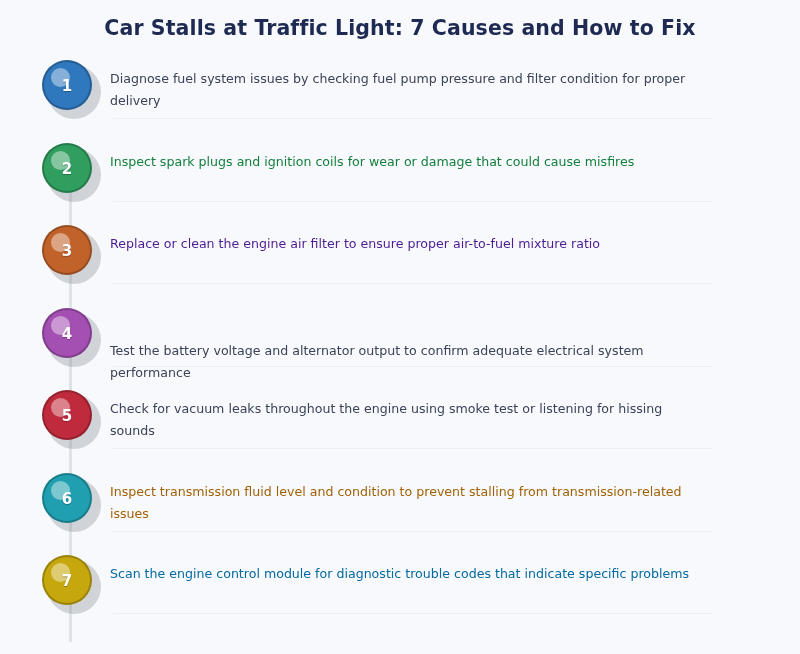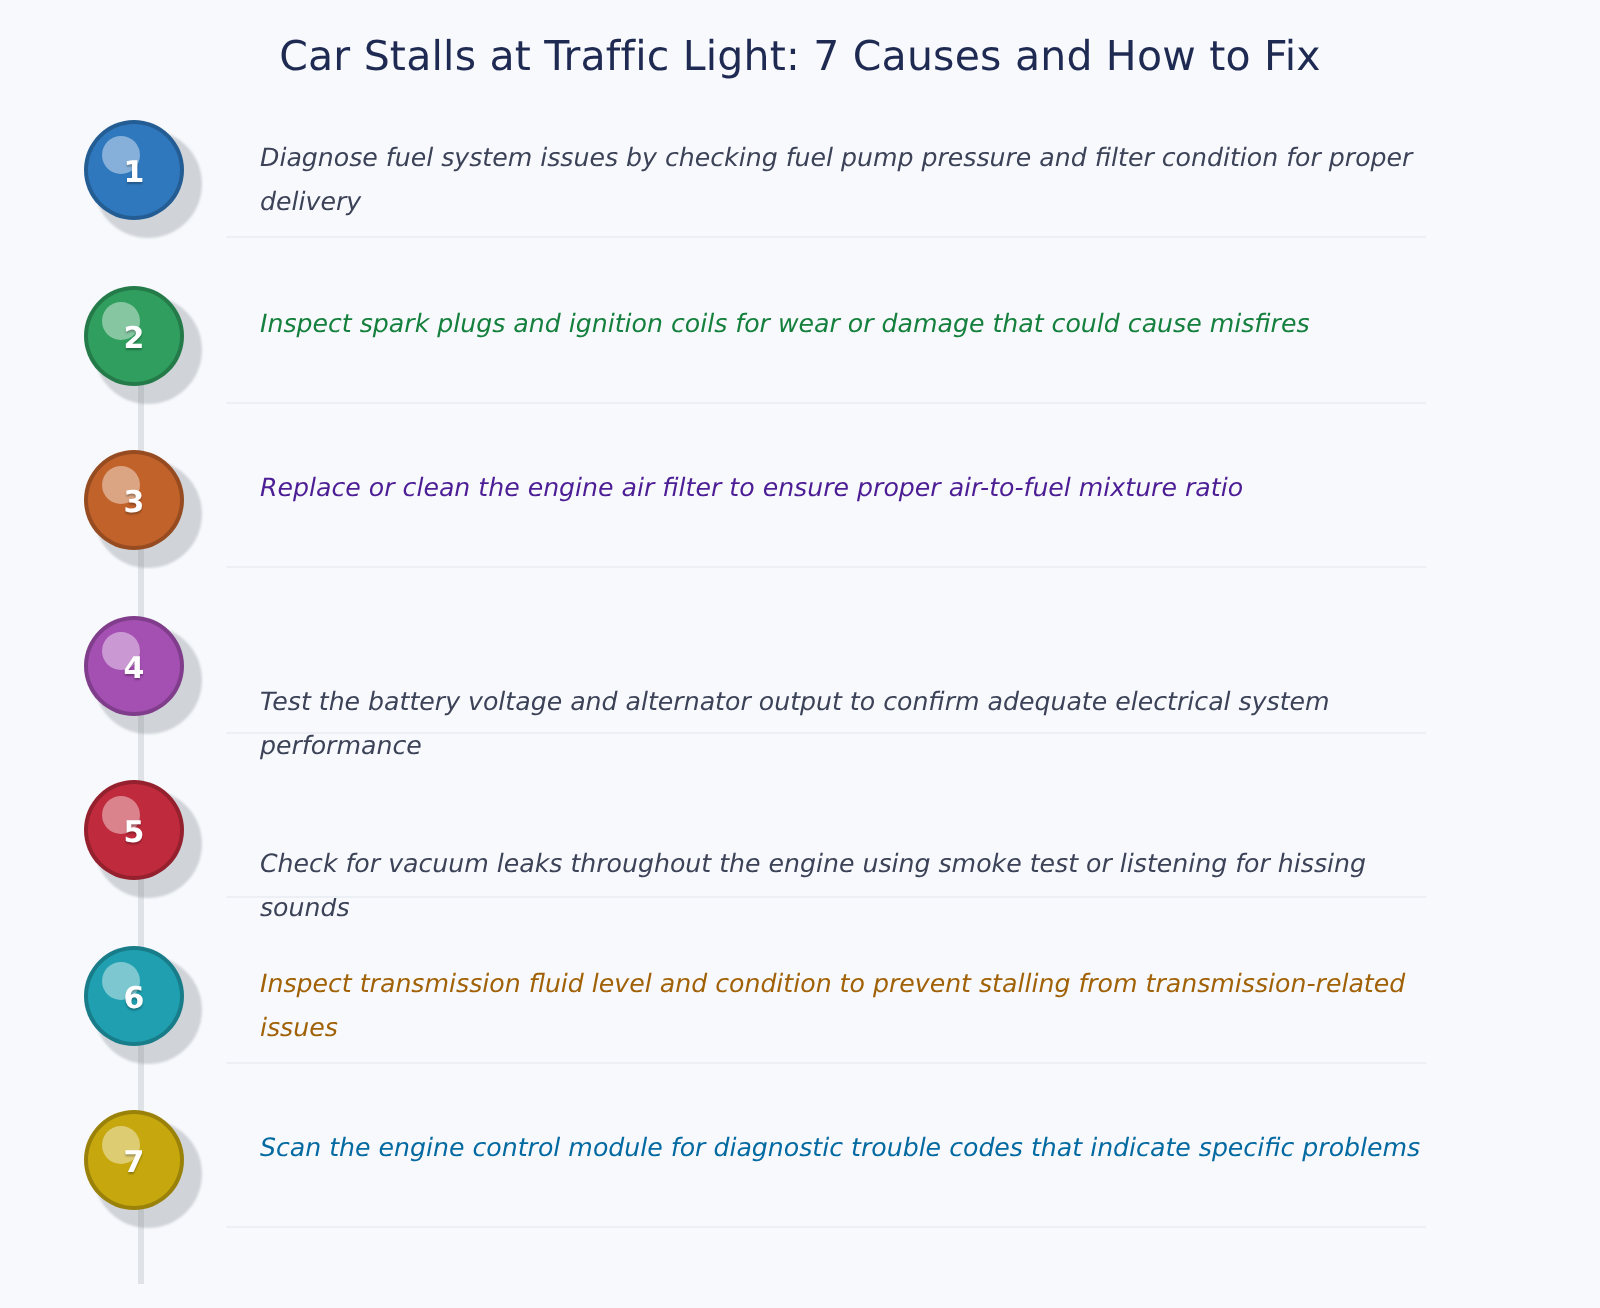--- a/index.html
+++ b/index.html
@@ -29,7 +29,7 @@
     text-align: center;
     font-family: "DejaVu Sans", sans-serif;
     font-size: 20.5px;
-    font-weight: normal;
+    font-weight: bold;
     color: #1f2a52;
     letter-spacing: 0.1px;
   }

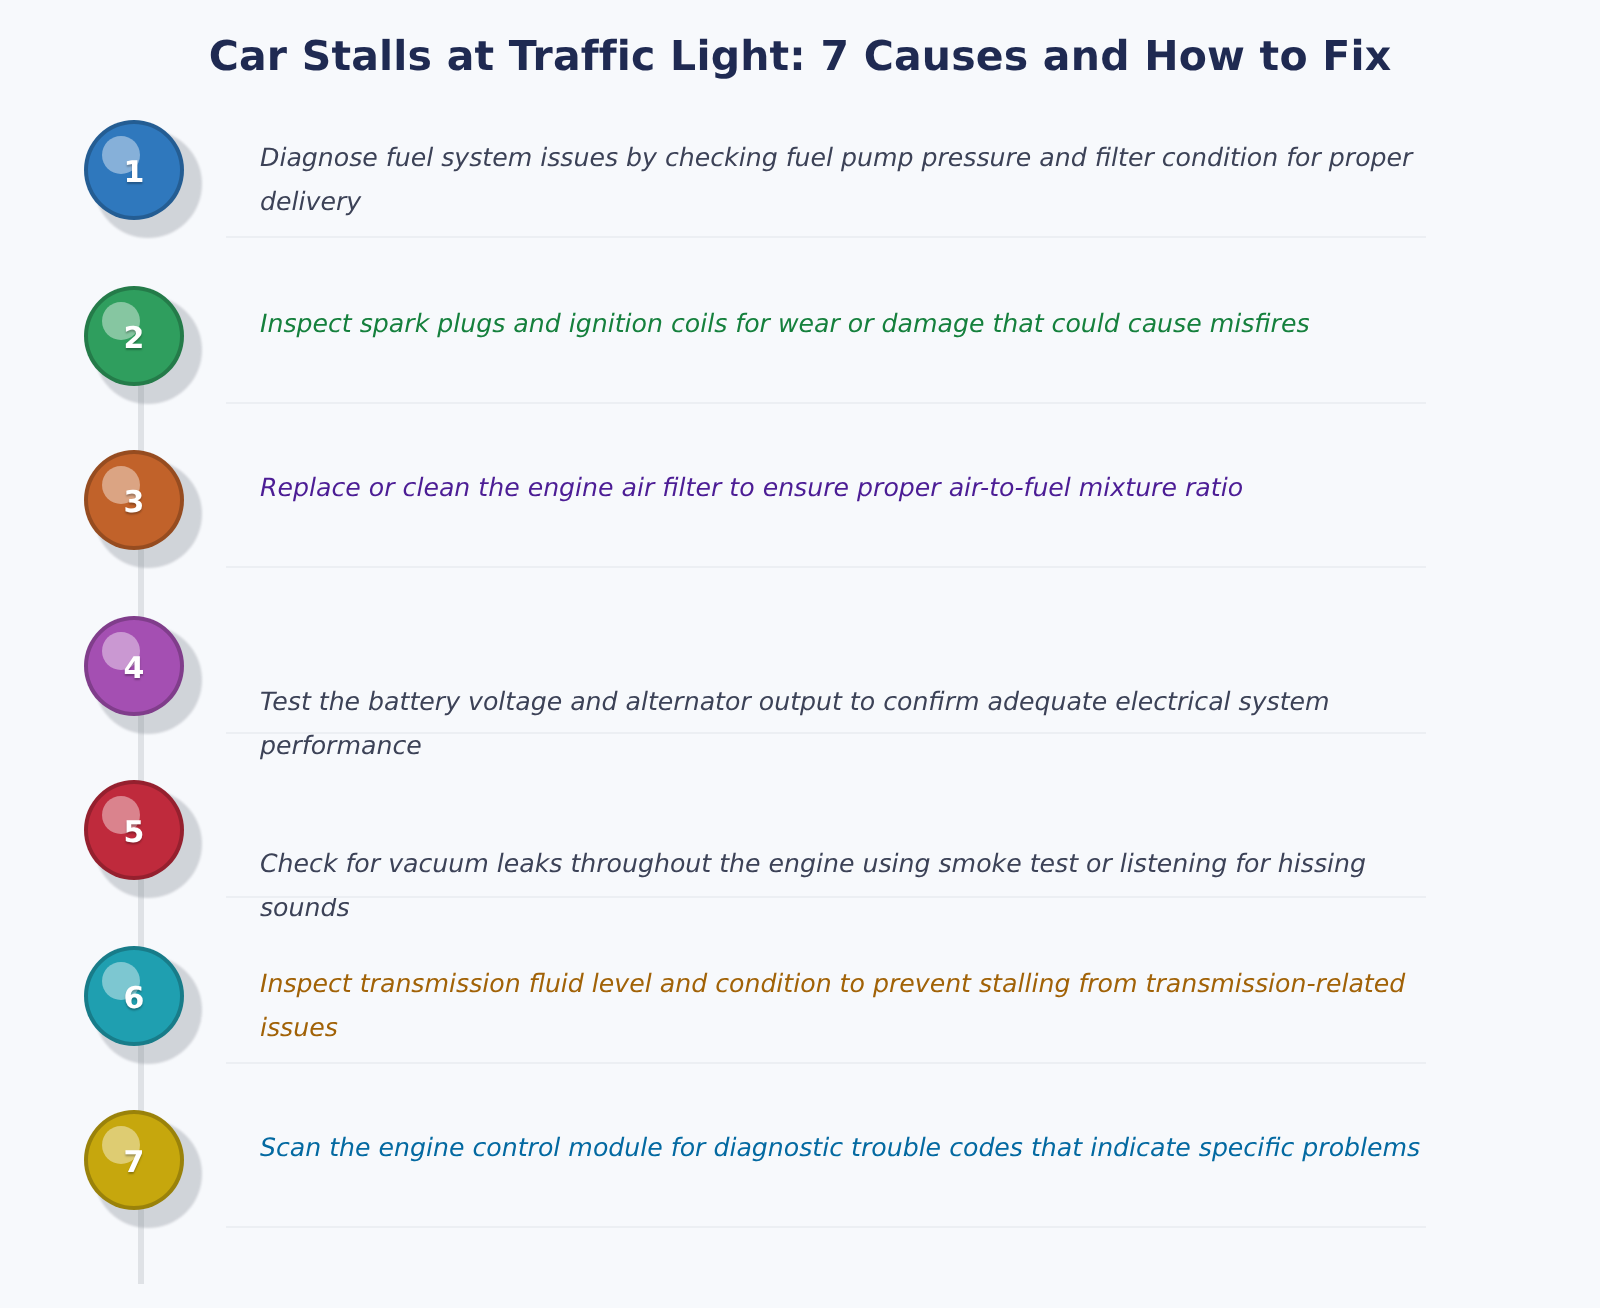--- a/index.html
+++ b/index.html
@@ -116,14 +116,13 @@
 
   .step-text {
     position: absolute;
-    left: 130px;
+    left: 110px;
     top: 8px;
     width: 600px;
     font-family: "DejaVu Sans", sans-serif;
     font-size: 12.6px;
     line-height: 22px;
     color: #3c4257;
-    font-style: italic;
   }
 
   .step-rule {

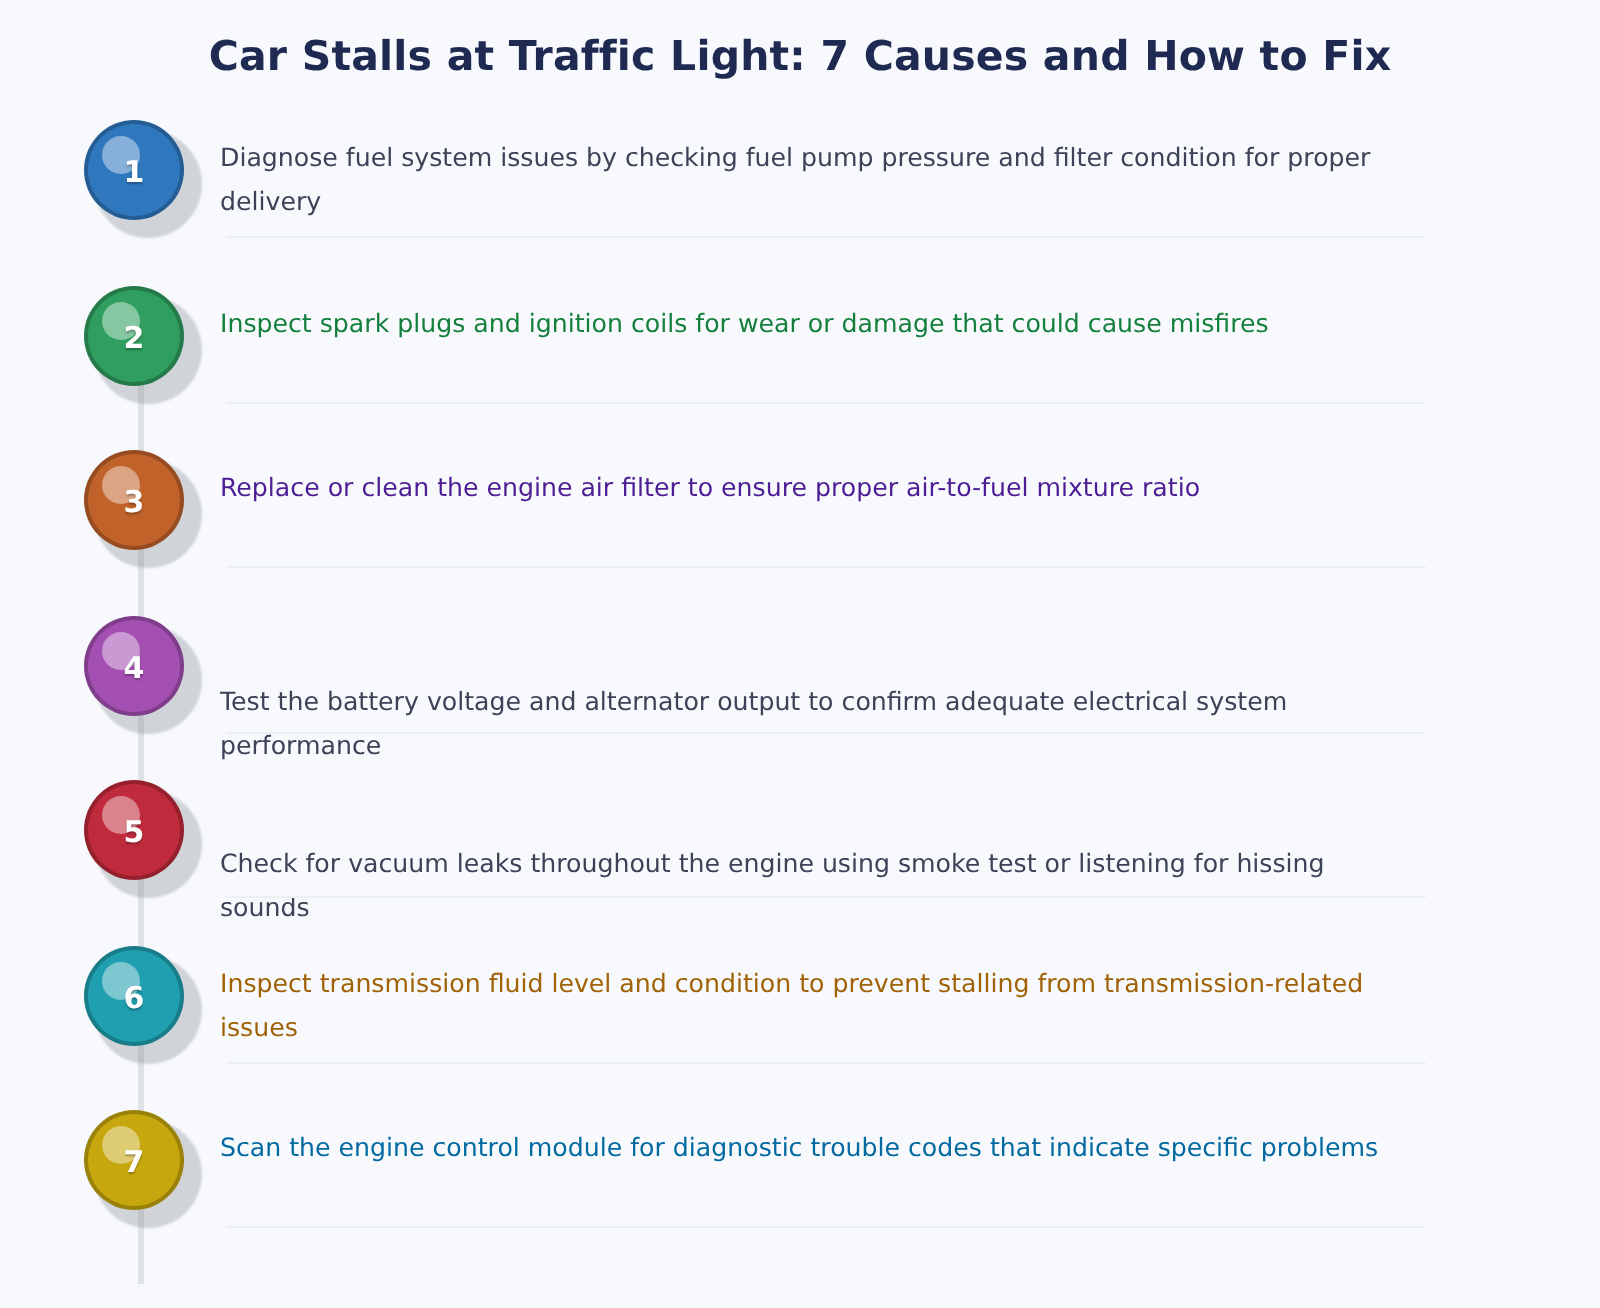--- a/index.html
+++ b/index.html
@@ -195,7 +195,7 @@
             </div>
             <div class="marker-number">5</div>
           </div>
-          <div class="step-text" style="color: rgb(60, 66, 87); margin-top: 23px;">Check for vacuum leaks throughout the engine using smoke test or listening for hissing sounds</div>
+          <div class="step-text" style="color: rgb(60, 66, 87);">Check for vacuum leaks throughout the engine using smoke test or listening for hissing sounds</div>
         </div>
         <div class="step-rule" style="top: 388px; background: rgb(236, 239, 243);"></div>
         <div class="step" style="top: 412.5px;">

